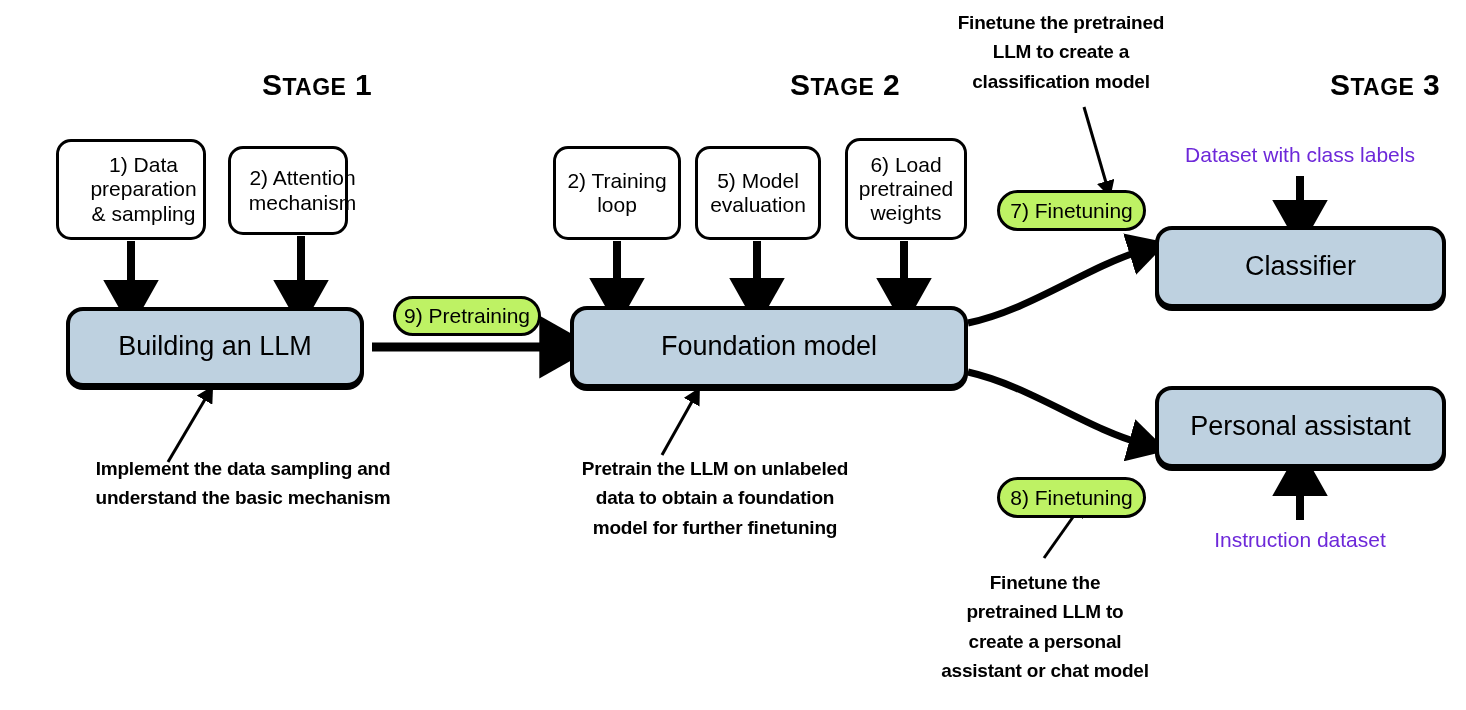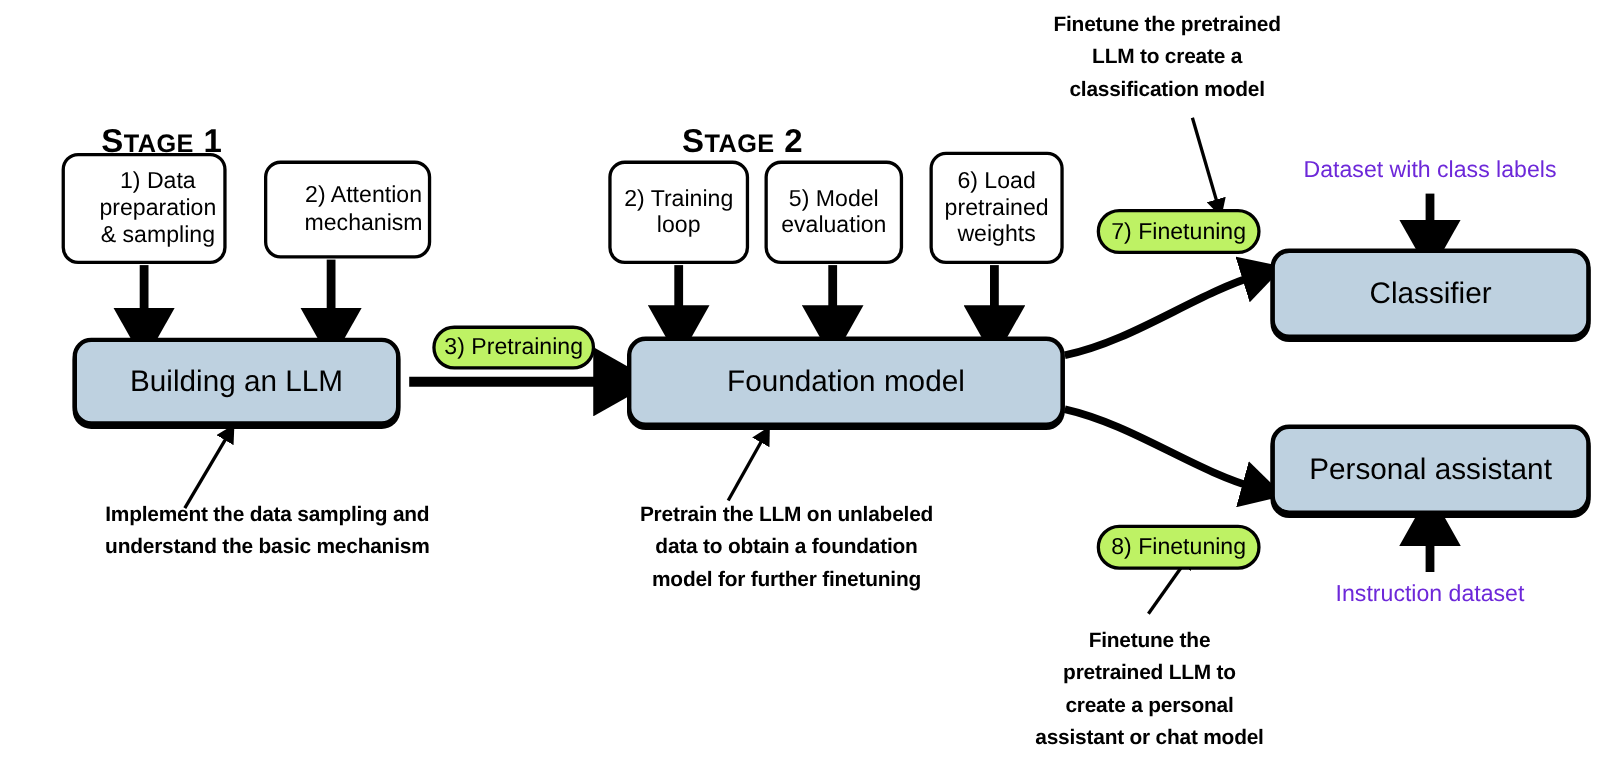--- a/index.html
+++ b/index.html
@@ -29,8 +29,7 @@
     color:#000;
     white-space:nowrap;
     letter-spacing:.4px;
-    text-align:left;
-    margin-top:44px;
+    text-align:right;
   }
   .stage-title .big{font-size:30px;}
   .stage-title .sc{font-size:23px;}

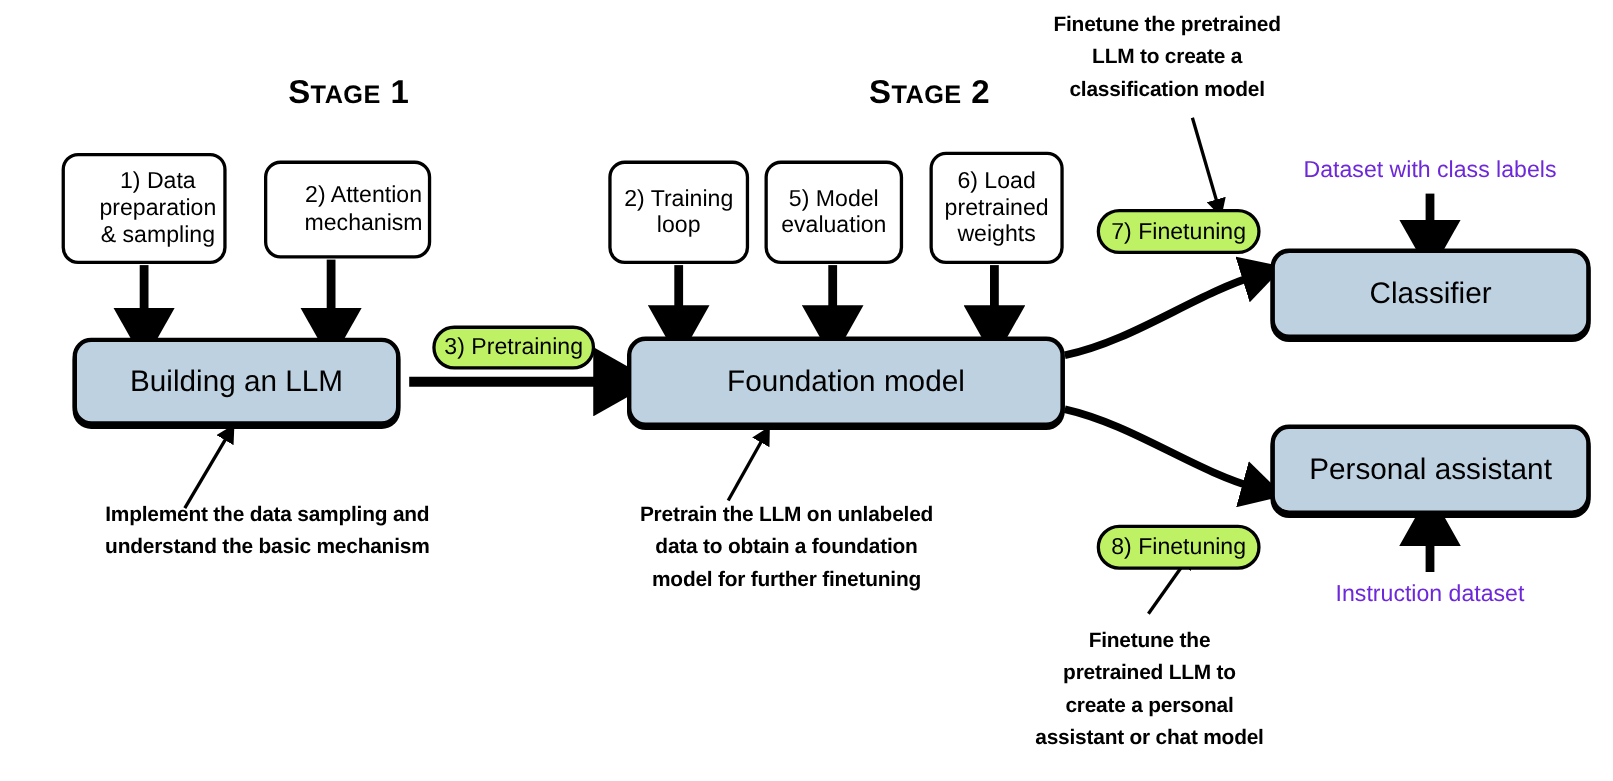--- a/index.html
+++ b/index.html
@@ -146,6 +146,9 @@
     <span class="big">S</span><span class="sc">TAGE</span><span class="big"> 2</span>
   </div>
 
+  <div class="stage-title" style="left:1160px;top:68px;width:280px;">
+    <span class="big">S</span><span class="sc">TAGE</span><span class="big"> 3</span>
+  </div>
 
   <div class="node small" style="left:56px;top:139px;width:150px;height:101px;white-space:pre-line;padding-left:29px;">1) Data
 preparation

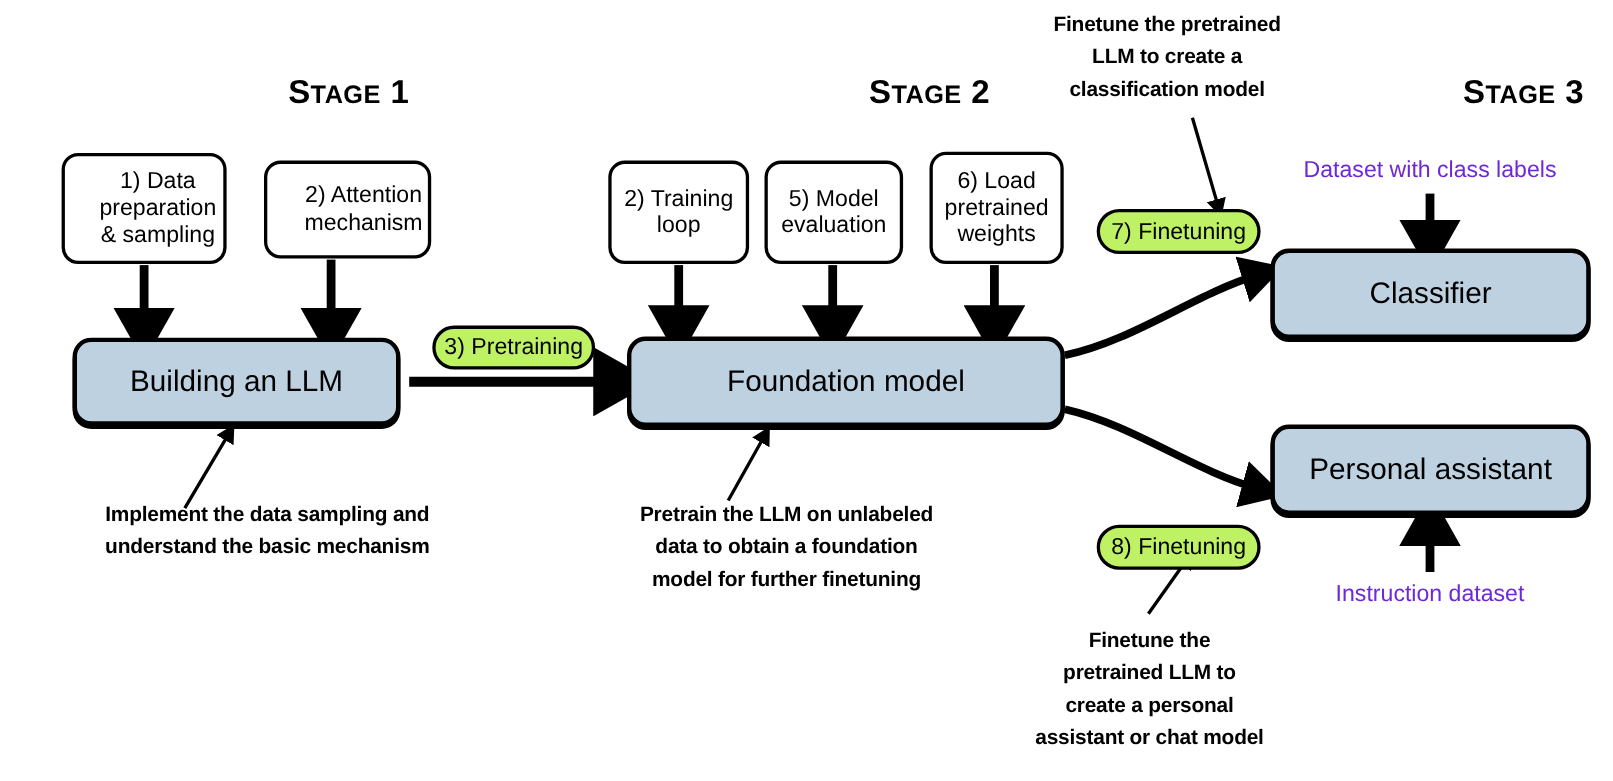--- a/index.html
+++ b/index.html
@@ -154,7 +154,7 @@
 preparation
 &amp; sampling</div>
 
-  <div class="node small" style="left:240px;top:146px;width:152px;height:89px;white-space:pre-line;padding-left:33px;">2) Attention
+  <div class="node small" style="left:228px;top:146px;width:120px;height:89px;white-space:pre-line;padding-left:33px;">2) Attention
 mechanism</div>
 
   <div class="node small" style="left:553px;top:146px;width:128px;height:94px;white-space:pre-line;">2) Training

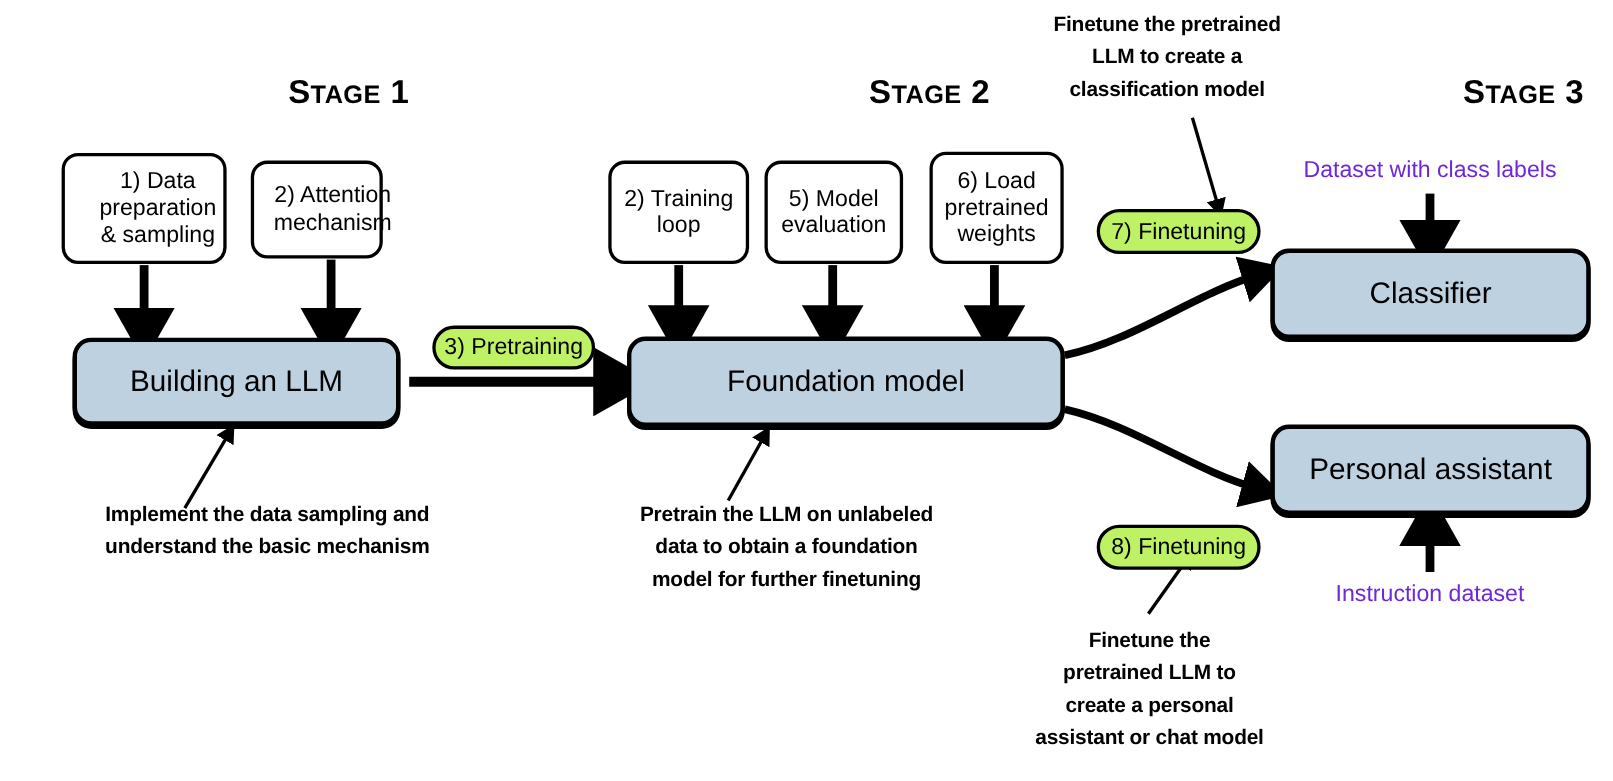--- a/index.html
+++ b/index.html
@@ -167,7 +167,7 @@
 pretrained
 weights</div>
 
-  <div class="pill" style="left:393px;top:296px;width:148px;height:40px;">3) Pretraining</div>
+  <div class="pill" style="left:393px;top:296px;width:148px;height:40px;">9) Pretraining</div>
 
   <div class="pill" style="left:997px;top:190px;width:149px;height:41px;">7) Finetuning</div>
 

